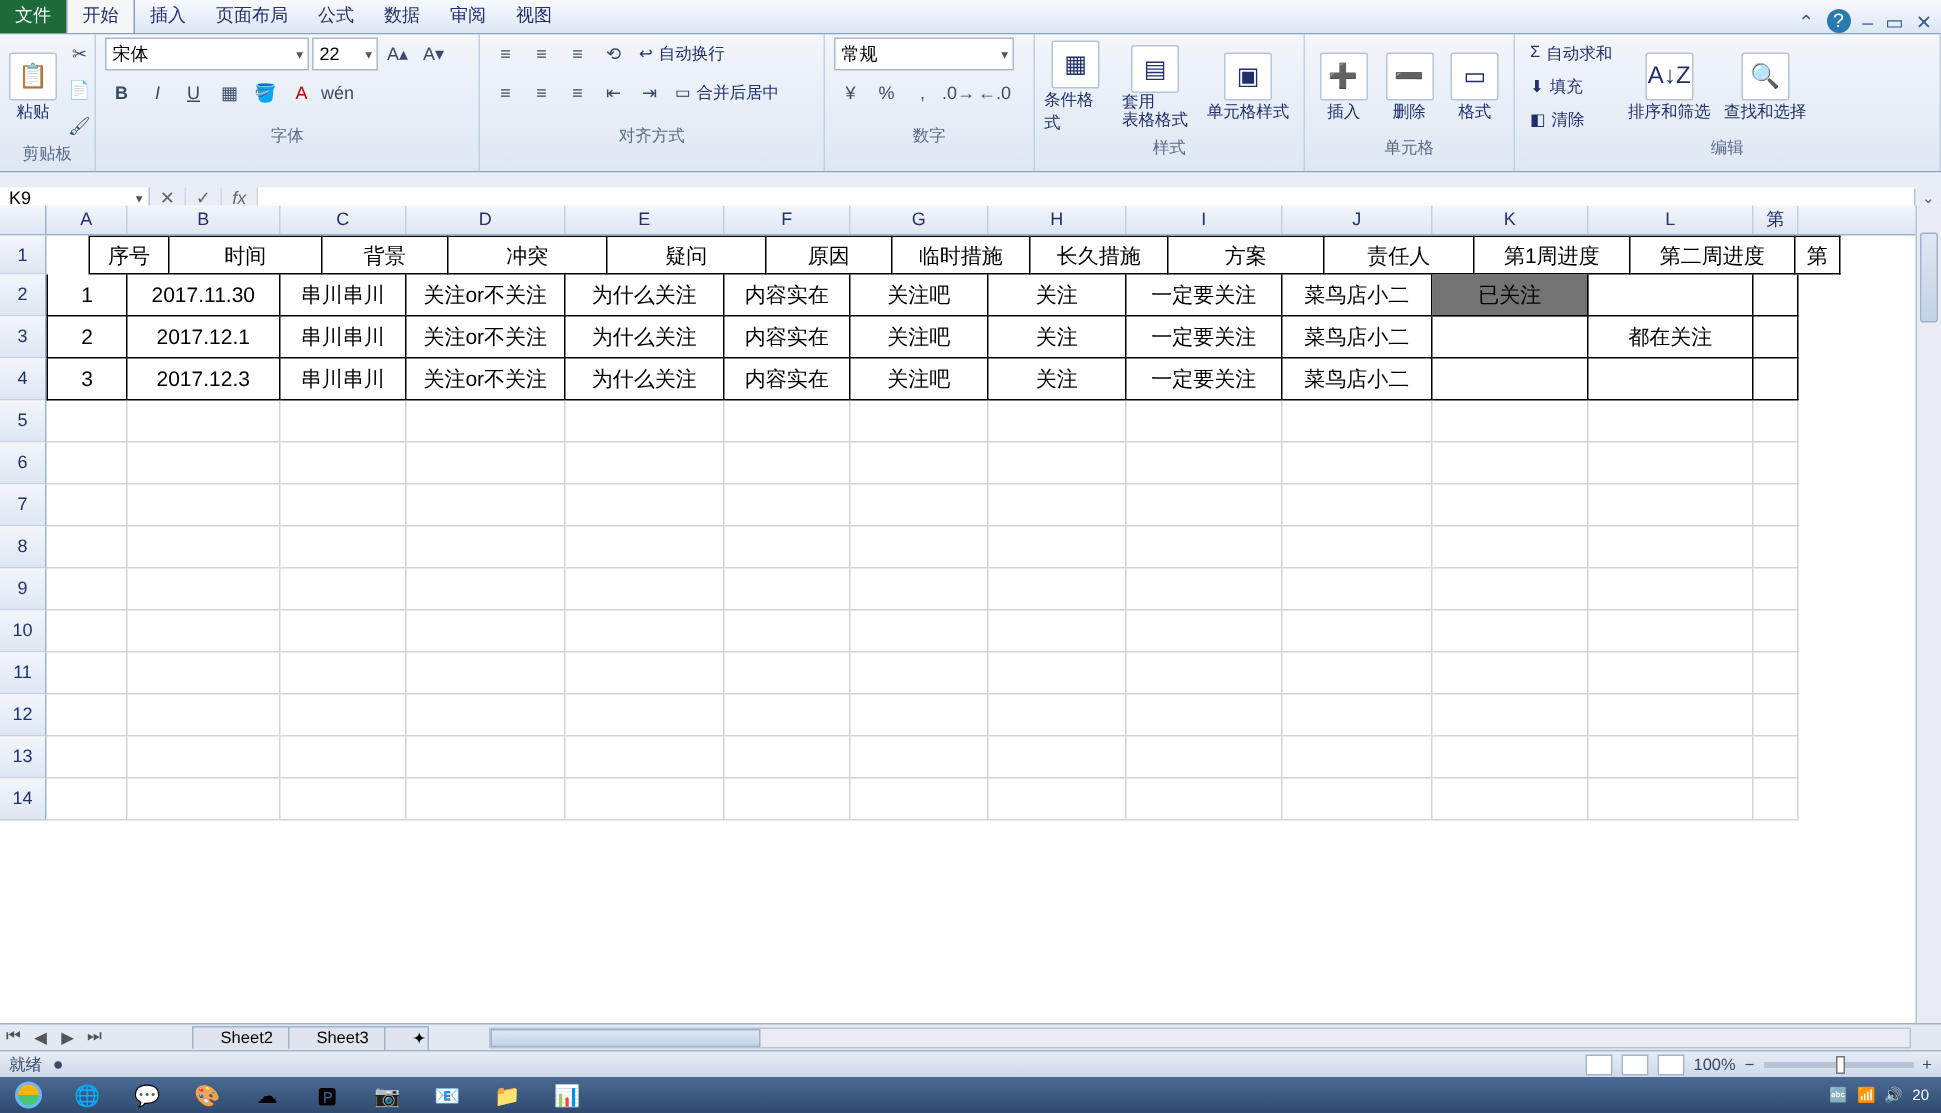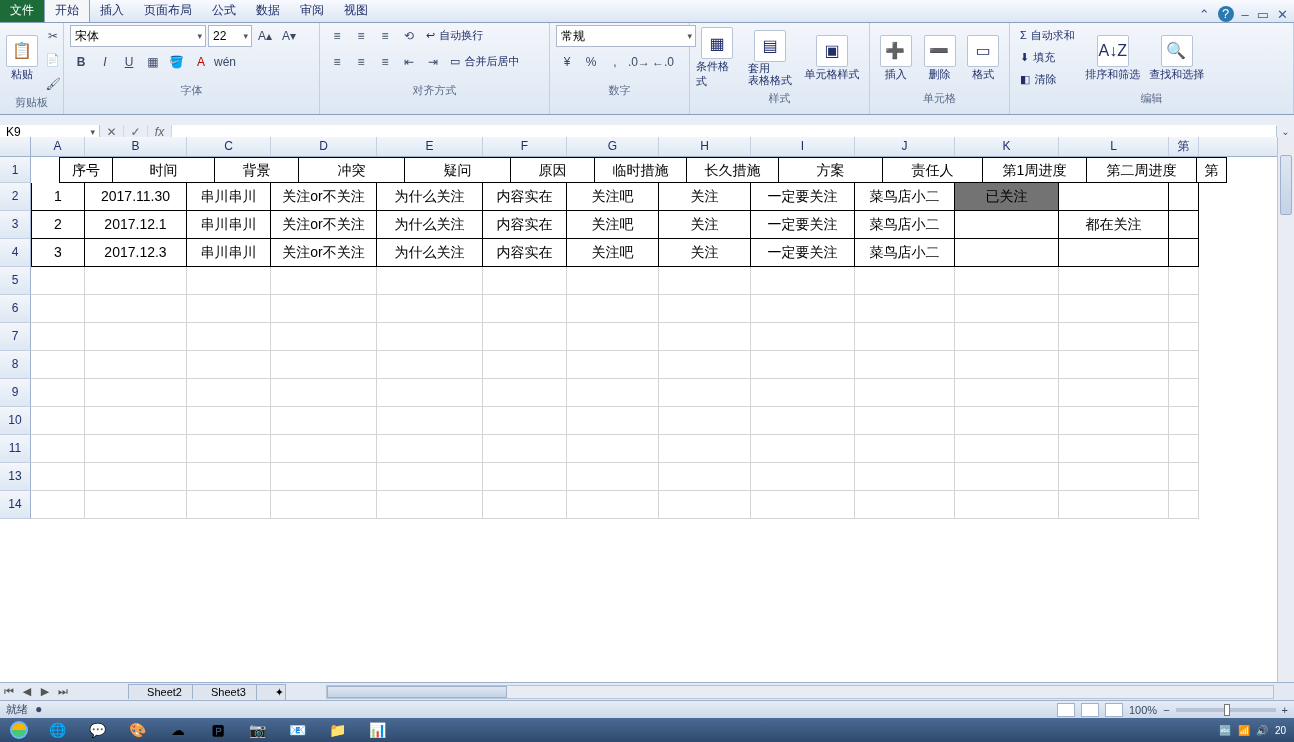--- a/index.html
+++ b/index.html
@@ -166,7 +166,7 @@
 
   <div class="group" style="width:140px">
     <div class="group-body" style="flex-direction:column;gap:4px">
-      <div class="combo" style="width:140px">常规</div>
+      <div class="combo" style="width:120px">常规</div>
       <div class="smallrow">
         <div class="smallbtn">¥</div>
         <div class="smallbtn">%</div>

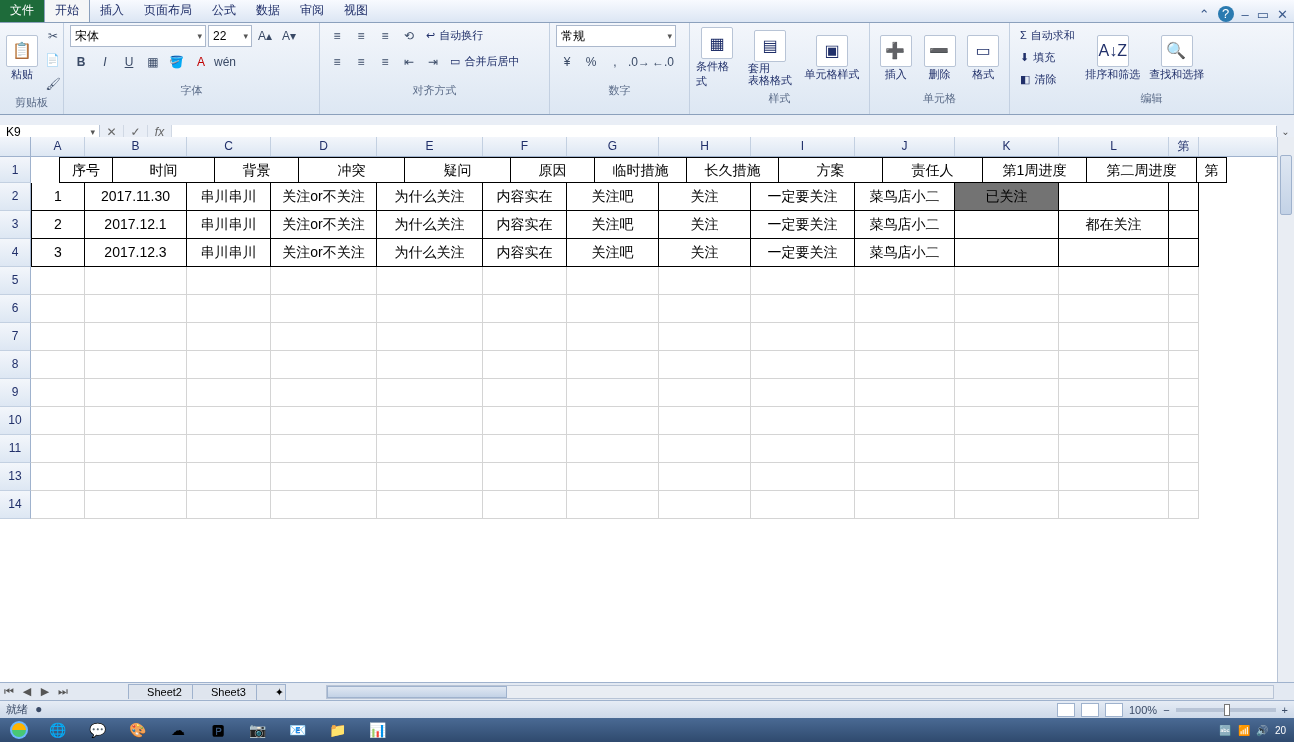--- a/index.html
+++ b/index.html
@@ -450,6 +450,22 @@
         <div class="cell cM"></div>
       </div>
       <div class="row ">
+        <div class="rowh">12</div>
+        <div class="cell cA"></div>
+        <div class="cell cB"></div>
+        <div class="cell cC"></div>
+        <div class="cell cD"></div>
+        <div class="cell cE"></div>
+        <div class="cell cF"></div>
+        <div class="cell cG"></div>
+        <div class="cell cH"></div>
+        <div class="cell cI"></div>
+        <div class="cell cJ"></div>
+        <div class="cell cK"></div>
+        <div class="cell cL"></div>
+        <div class="cell cM"></div>
+      </div>
+      <div class="row ">
         <div class="rowh">13</div>
         <div class="cell cA"></div>
         <div class="cell cB"></div>

